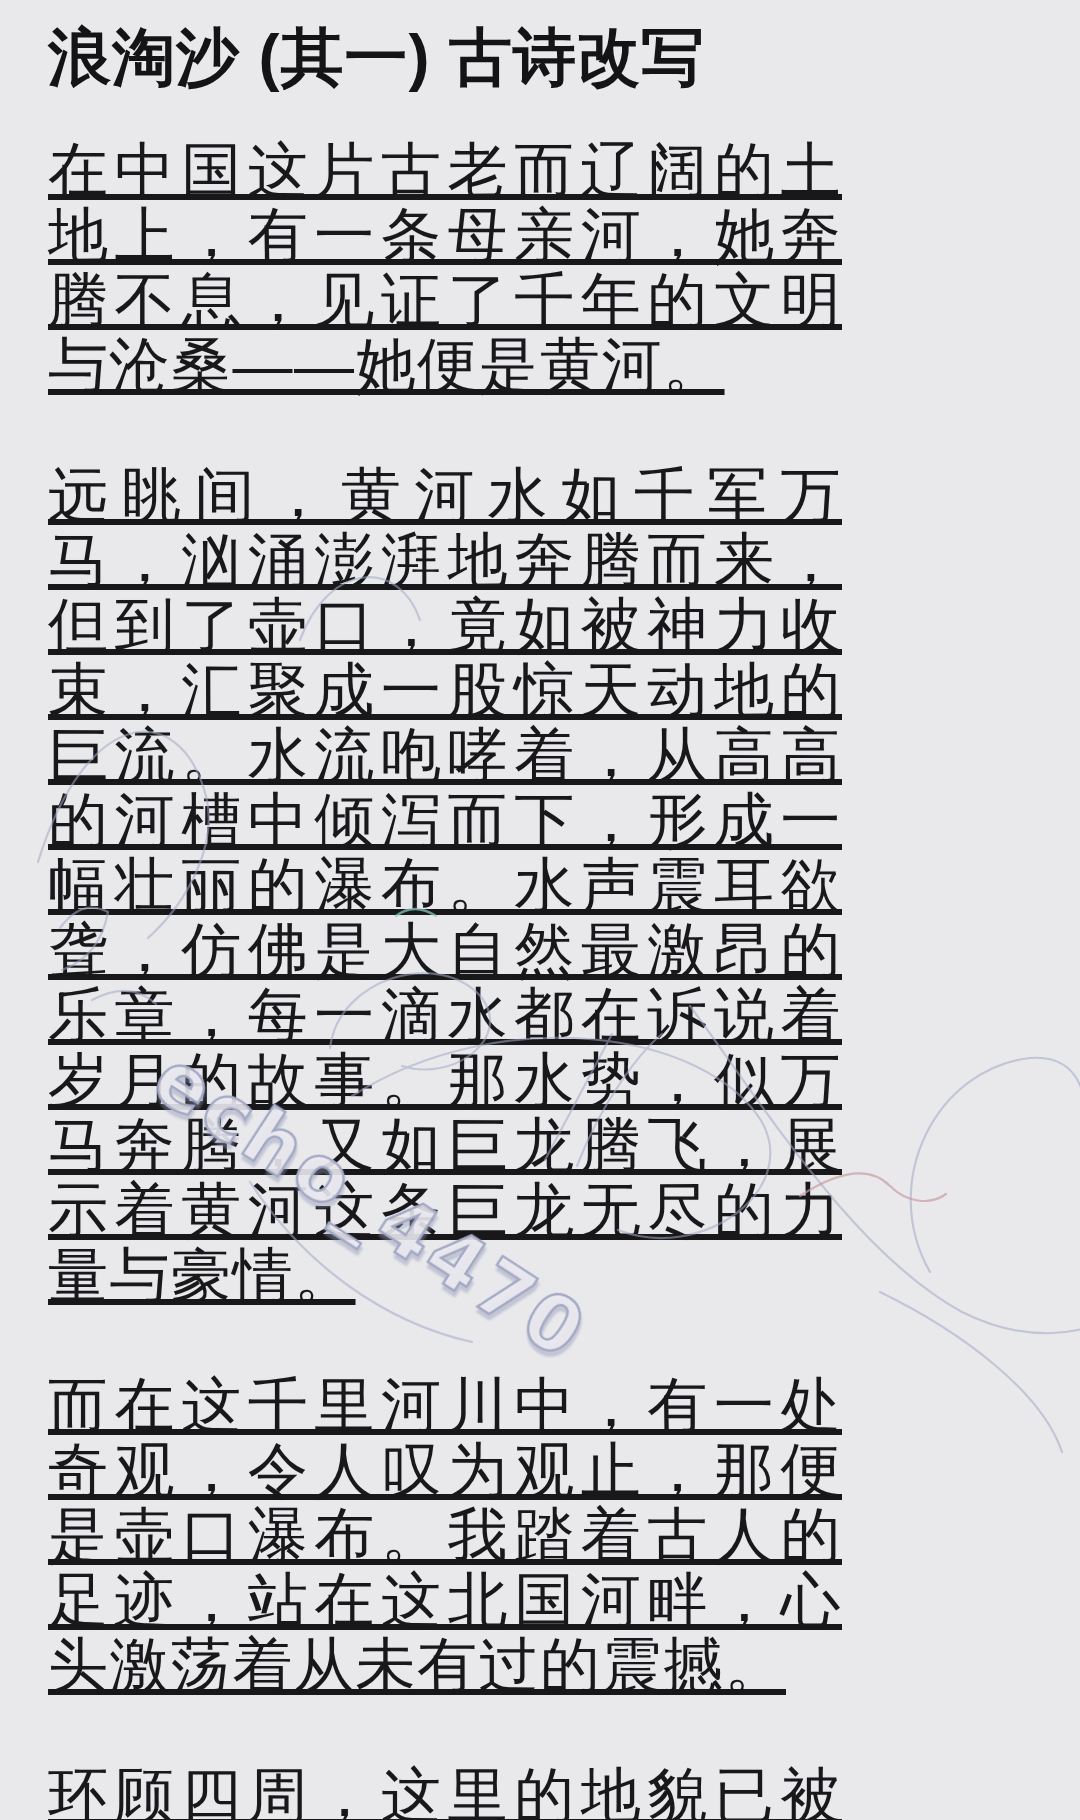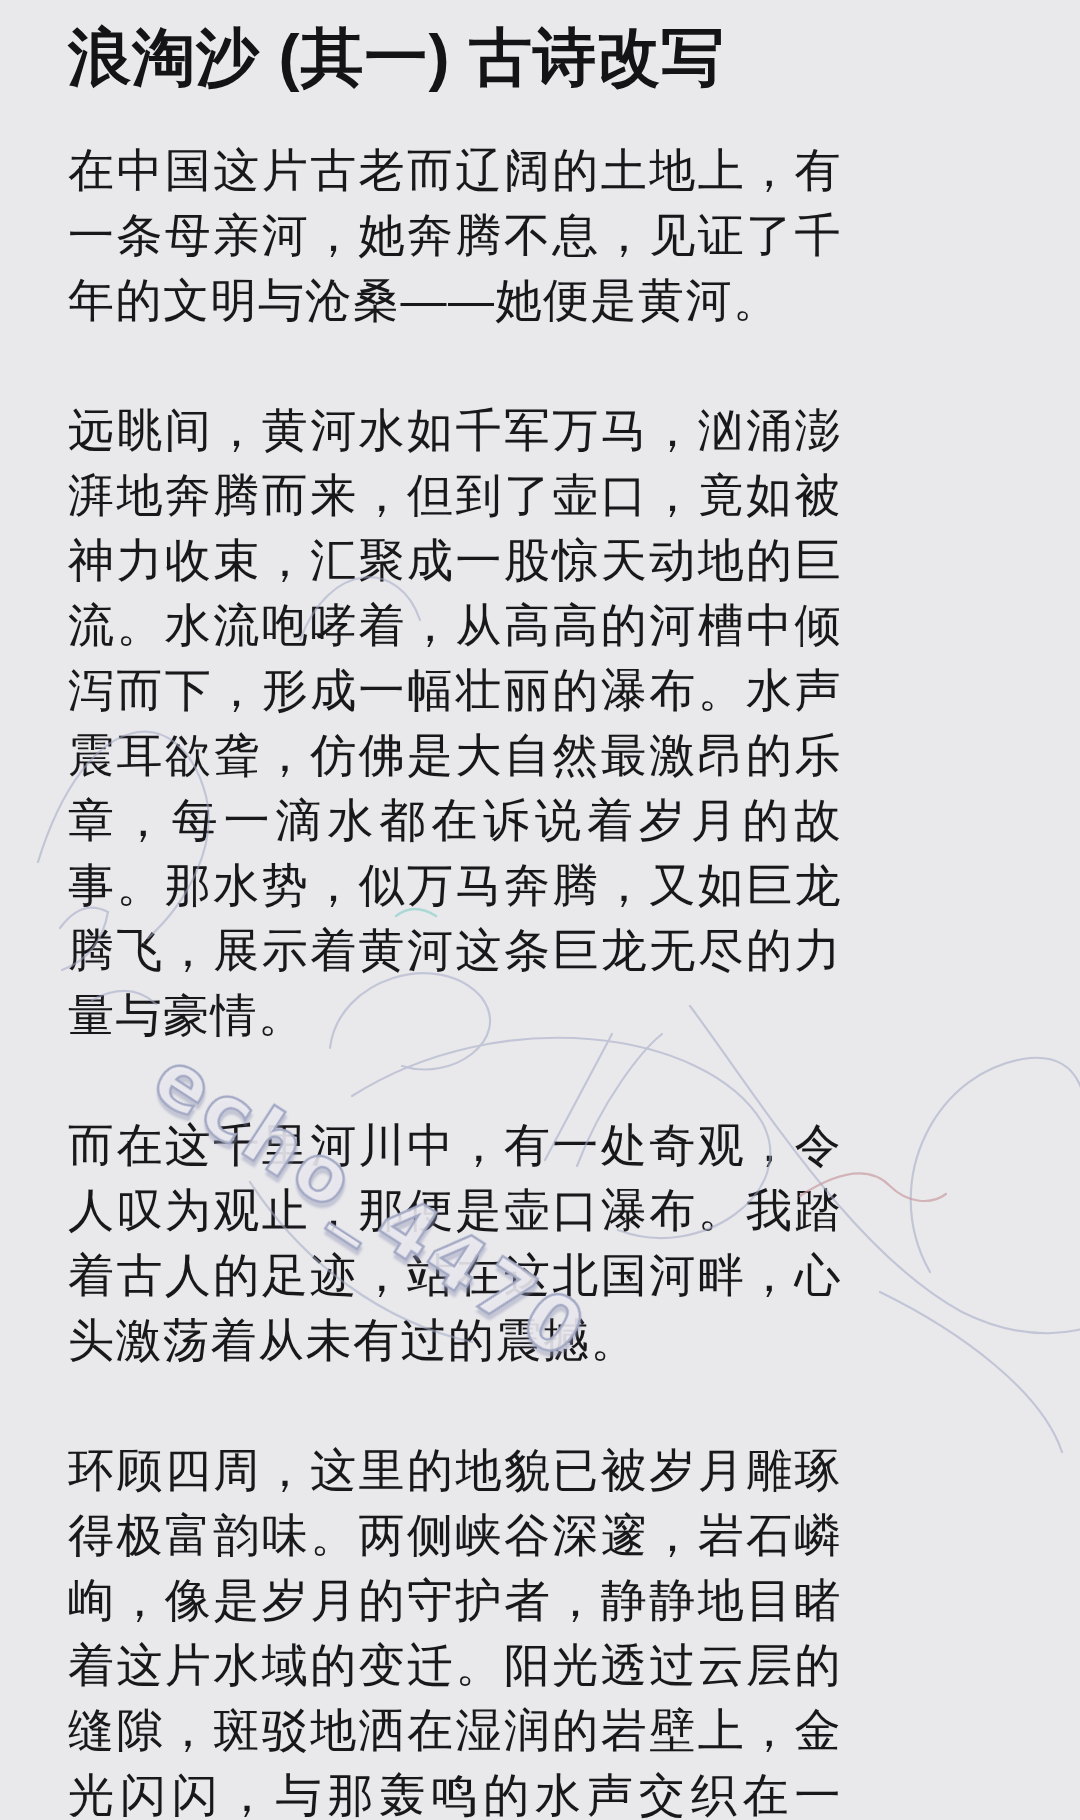--- a/index.html
+++ b/index.html
@@ -13,7 +13,7 @@
     position:relative;
     width:904px;height:1820px;
     box-sizing:border-box;
-    padding:22px 62px 0 68px;
+    padding:22px 62px 0 48px;
     color:#18181a;
   }
   .title{

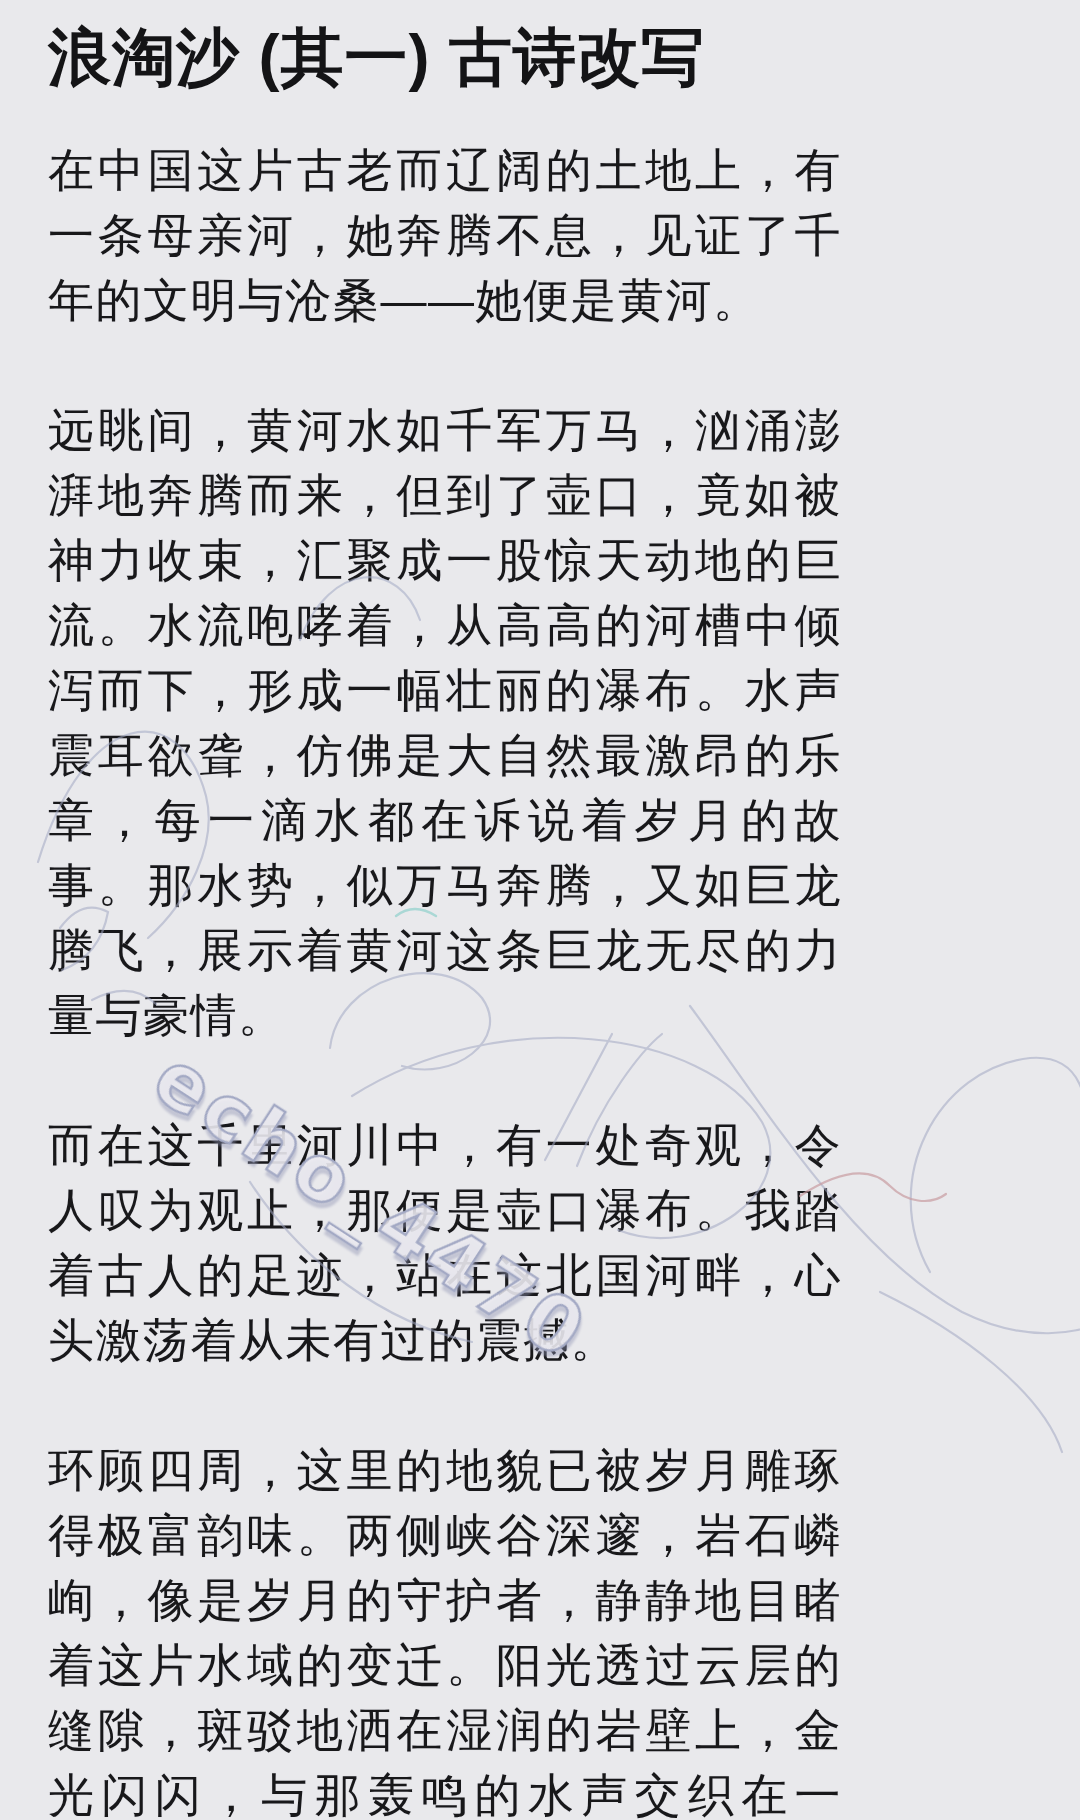--- a/index.html
+++ b/index.html
@@ -25,13 +25,14 @@
     color:#141416;
   }
   .para{
-    font-size:46px;
+    font-size:60px;
     line-height:65px;
     font-weight:500;
     margin:0 0 65px 0;
     text-align:justify;
     letter-spacing:1.5px;
     text-shadow:0 0 1px rgba(90,90,130,0.18);
+    text-decoration:underline;
   }
   .watermark-layer{
     position:absolute;

